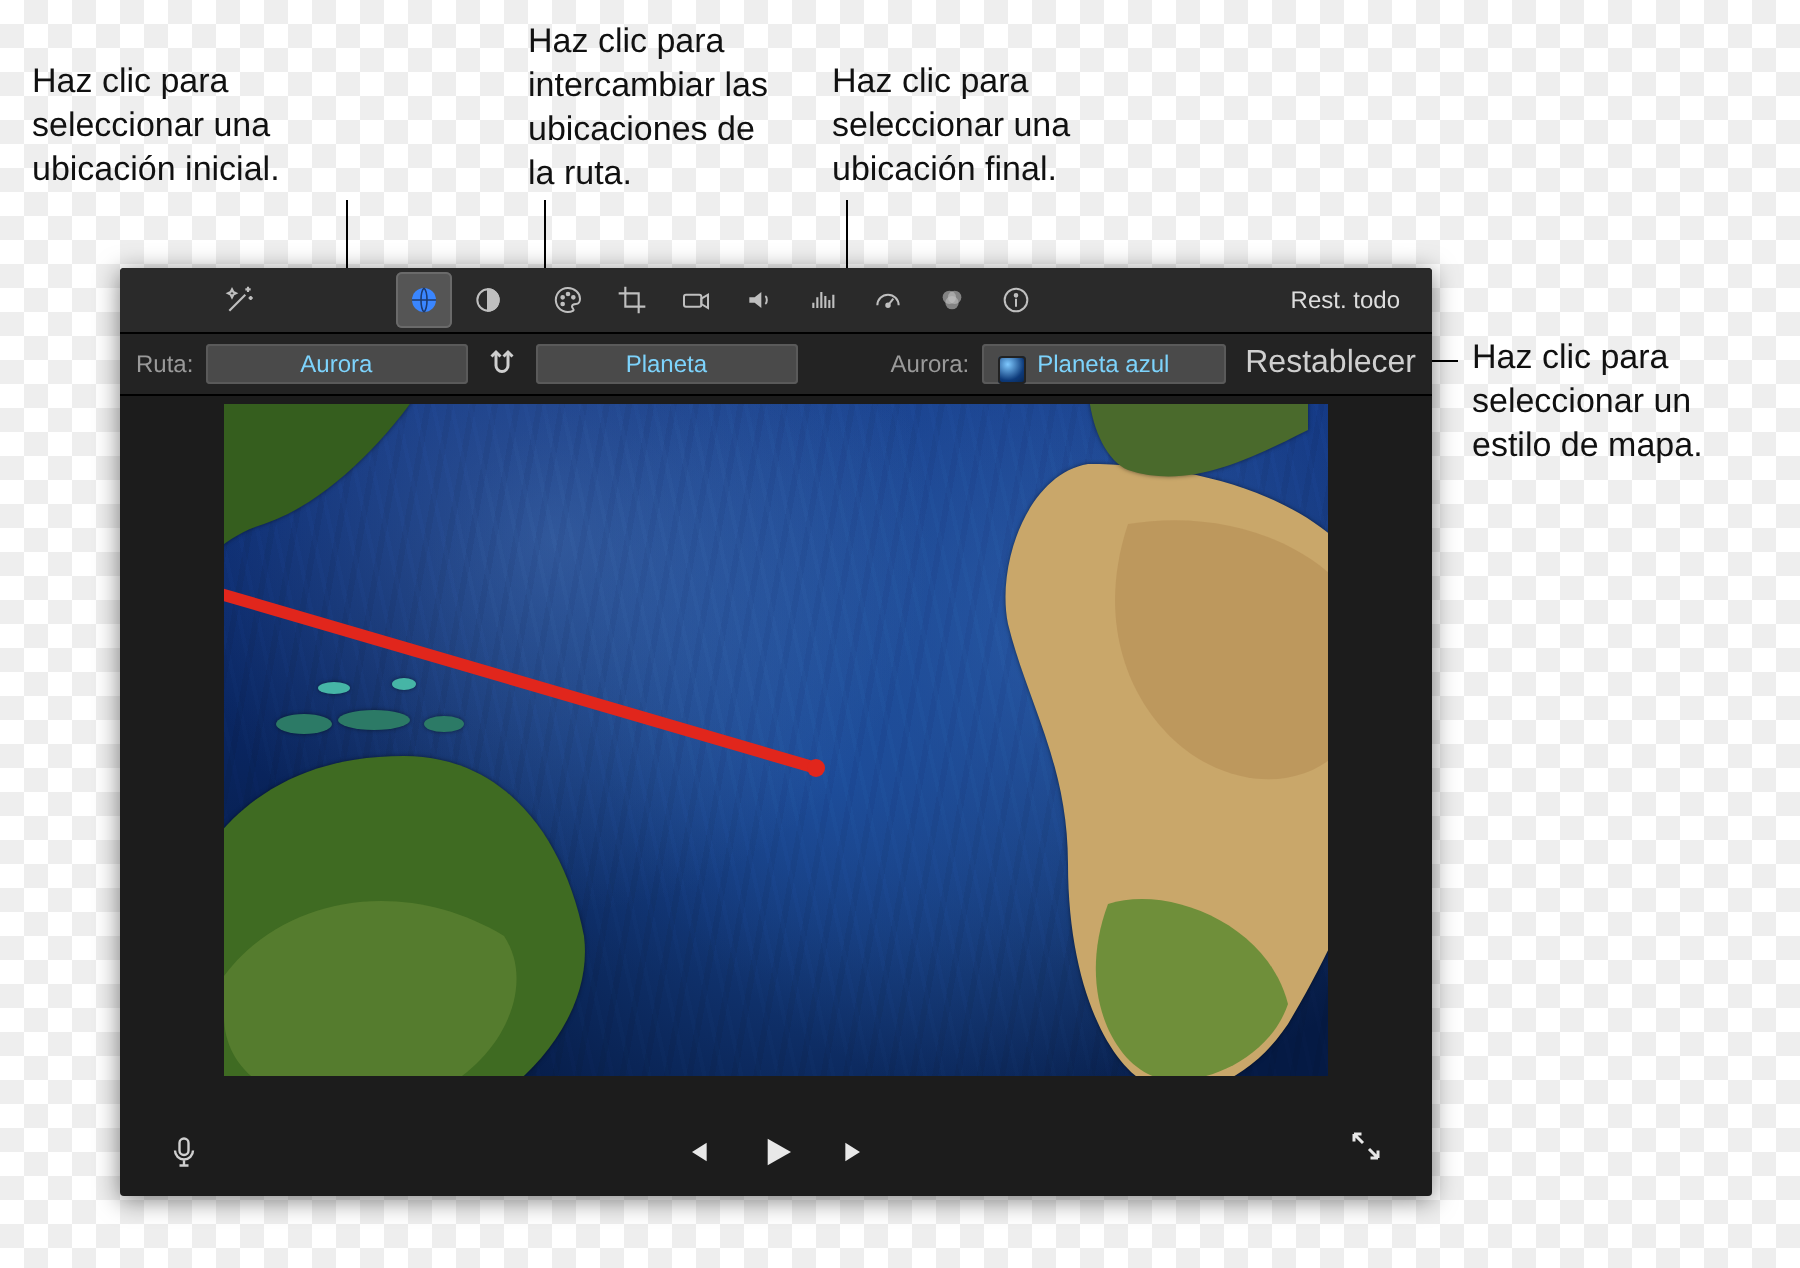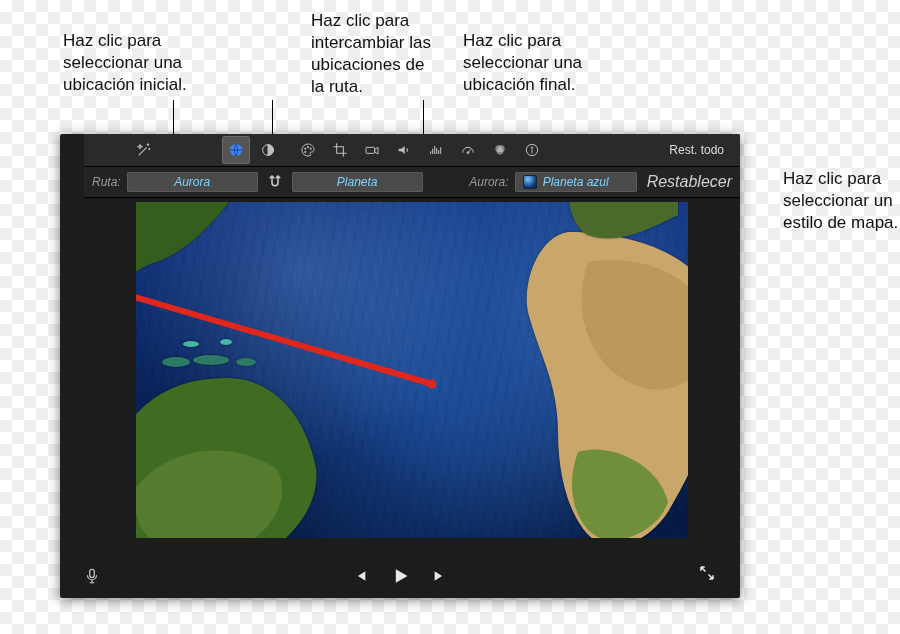--- a/index.html
+++ b/index.html
@@ -30,7 +30,6 @@
     line-height: 1.3;
     white-space: pre-line;
     text-align: left;
-    padding-left: 47px;
   }
 
   .callout-line {

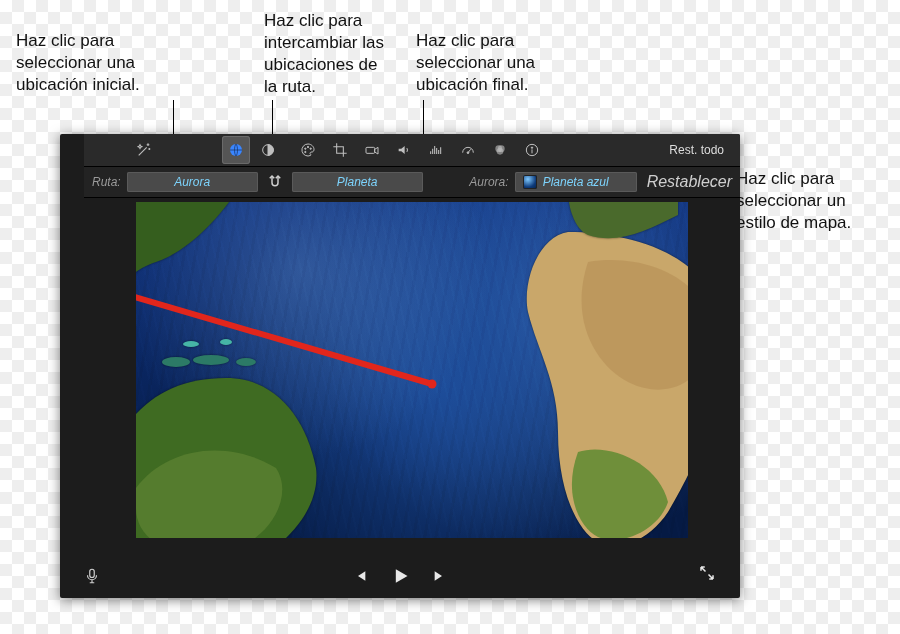--- a/index.html
+++ b/index.html
@@ -49,7 +49,6 @@
     overflow: hidden;
     color: #aaa;
     font-size: 12px;
-    padding-left: 24px;
   }
 
   .toolbar {

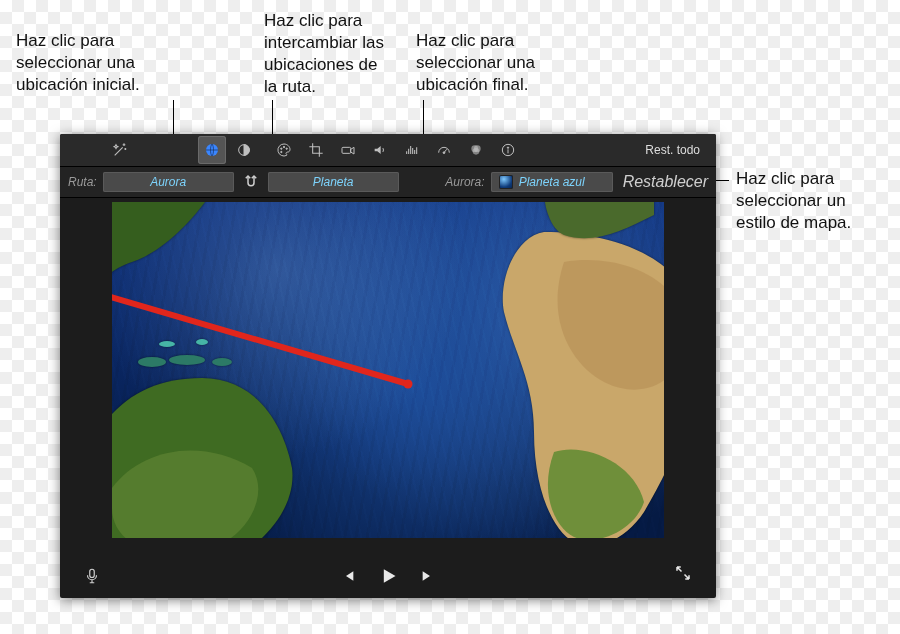--- a/index.html
+++ b/index.html
@@ -96,7 +96,6 @@
     background: #232323;
     border-bottom: 1px solid #000;
     gap: 6px;
-    font-style: italic;
   }
 
   .label {

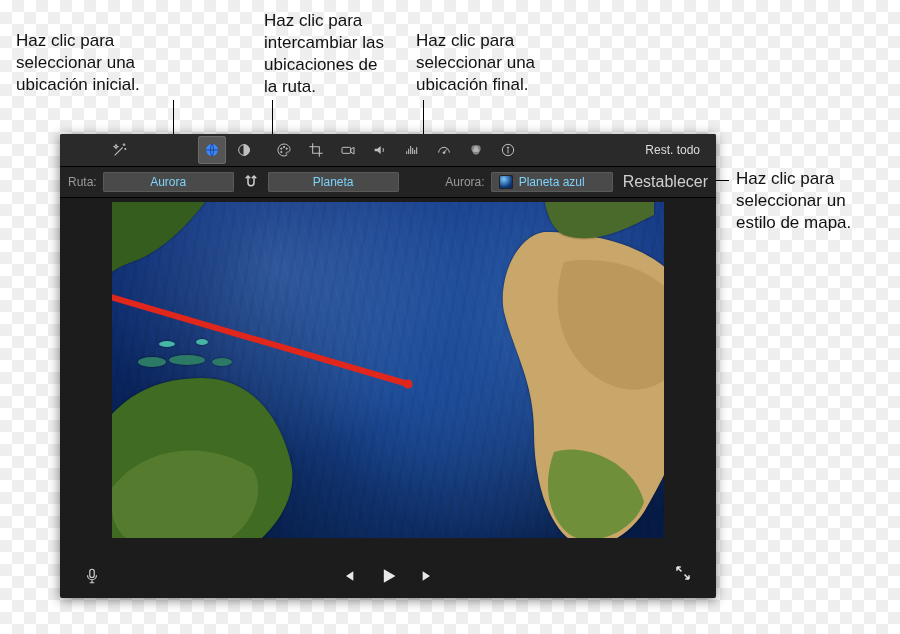--- a/index.html
+++ b/index.html
@@ -119,7 +119,7 @@
 
   .pill.style {
     display: inline-flex;
-    align-items: center;
+    align-items: flex-end;
     gap: 6px;
     min-width: 106px;
     text-align: left;

